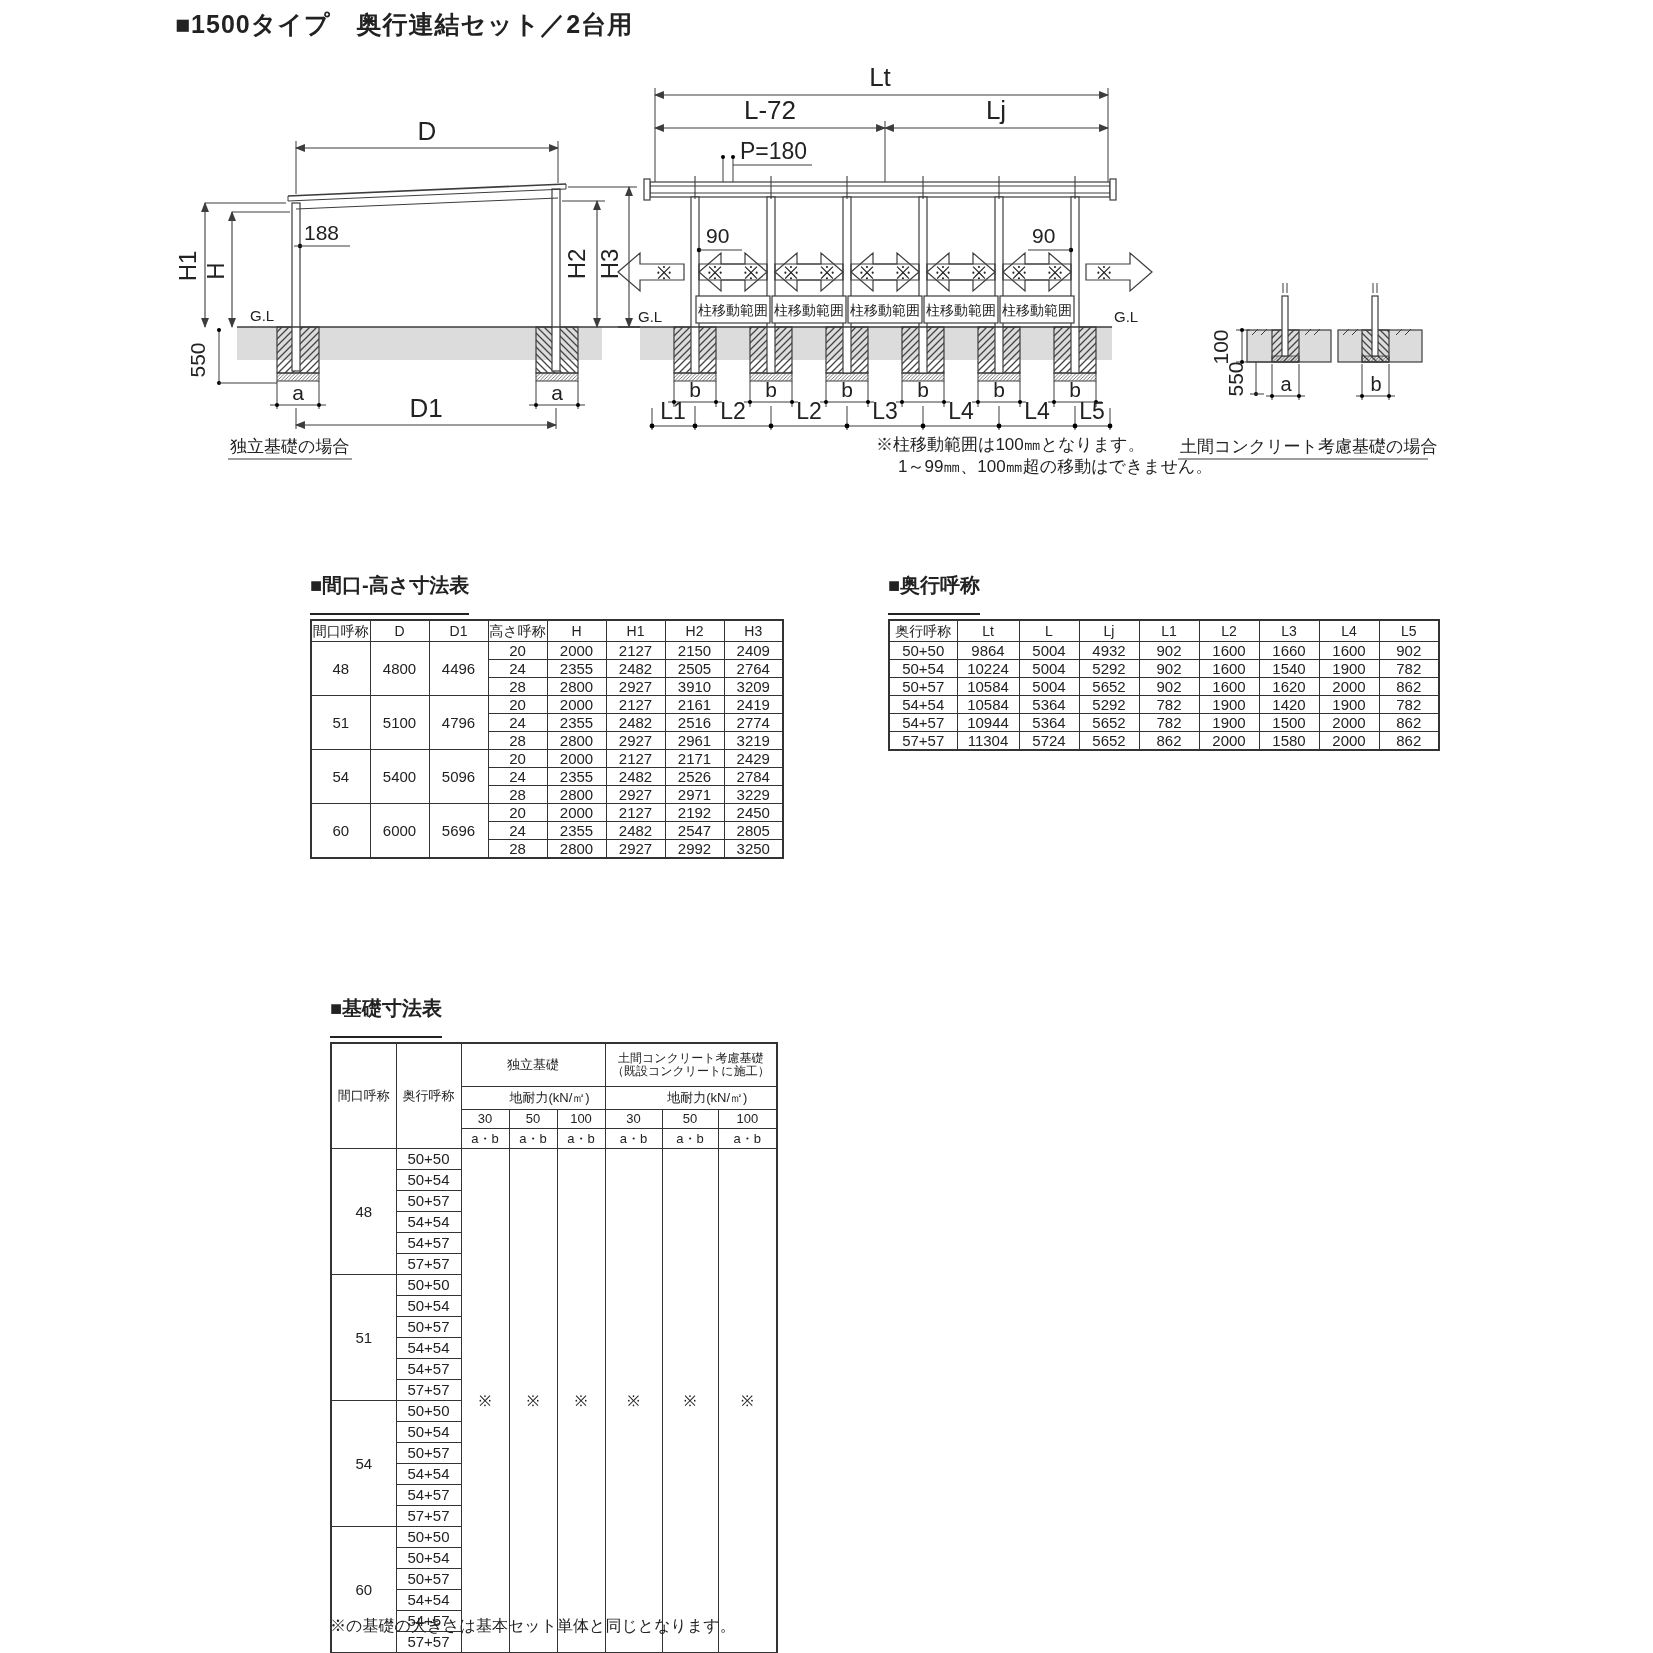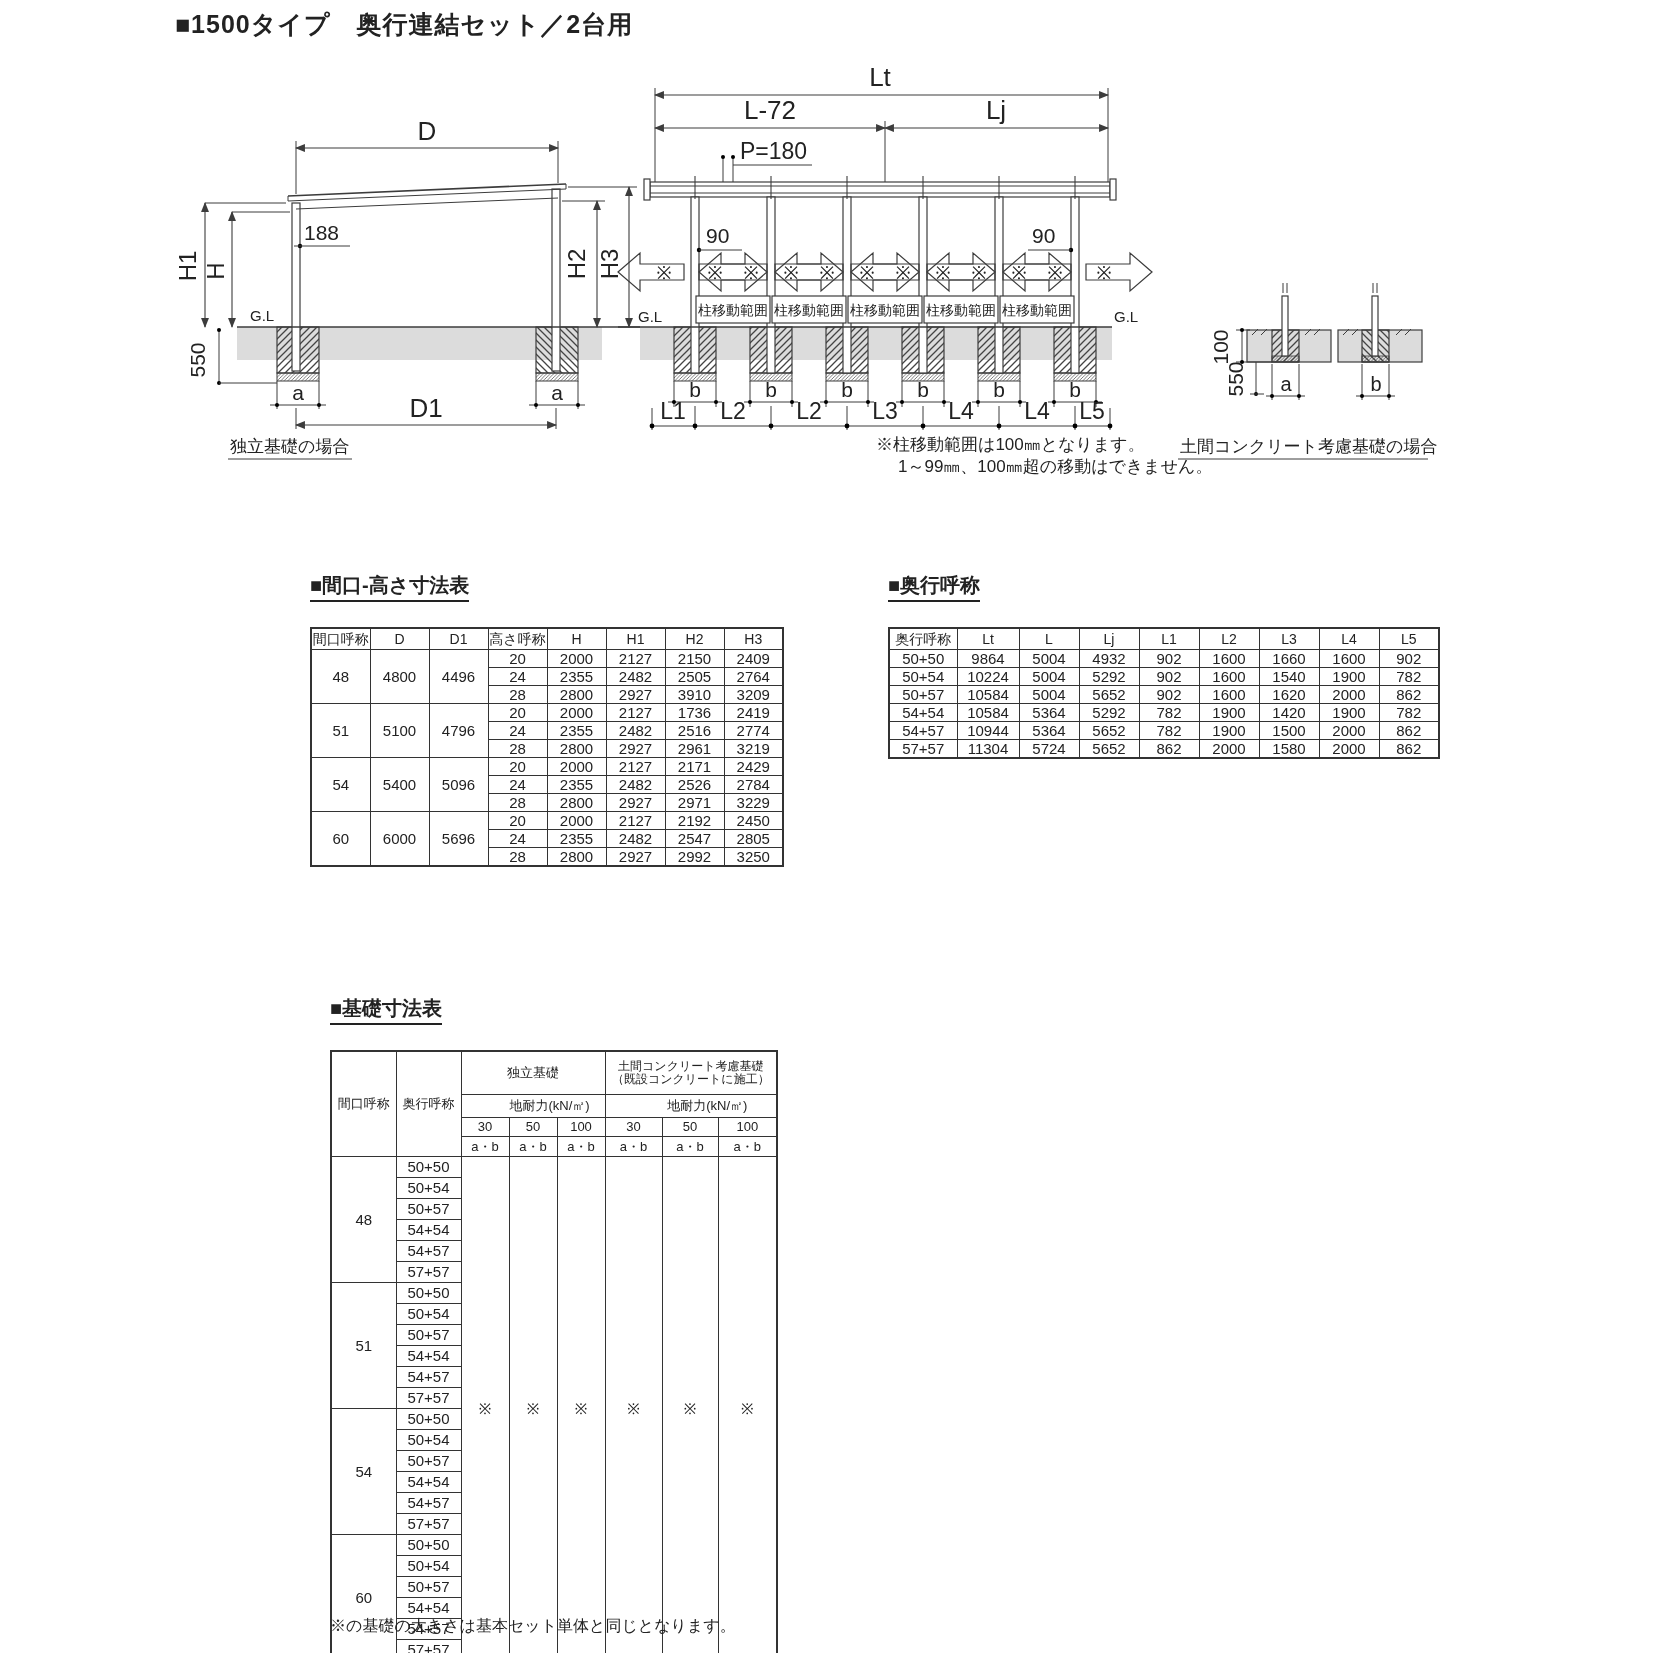--- a/index.html
+++ b/index.html
@@ -14,7 +14,7 @@
   .cap{font-size:17px;}
   
   .tblwrap{position:absolute;}
-  .tbl-title{font-size:20px;font-weight:bold;border-bottom:2px solid #222;display:inline-block;padding-bottom:1px;margin-bottom:25px;}
+  .tbl-title{font-size:20px;font-weight:bold;border-bottom:2px solid #222;display:inline-block;padding-bottom:14px;margin-bottom:4px;}
   table.tbl{border-collapse:collapse;table-layout:fixed;border:2px solid #333;}
   table.tbl th,table.tbl td{border:1px solid #333;text-align:center;vertical-align:middle;padding:0;font-weight:normal;font-size:15px;line-height:1.05;}
   #t1{width:470px;} #t1 th{height:20px;font-size:14px;} #t1 td{height:17px;}

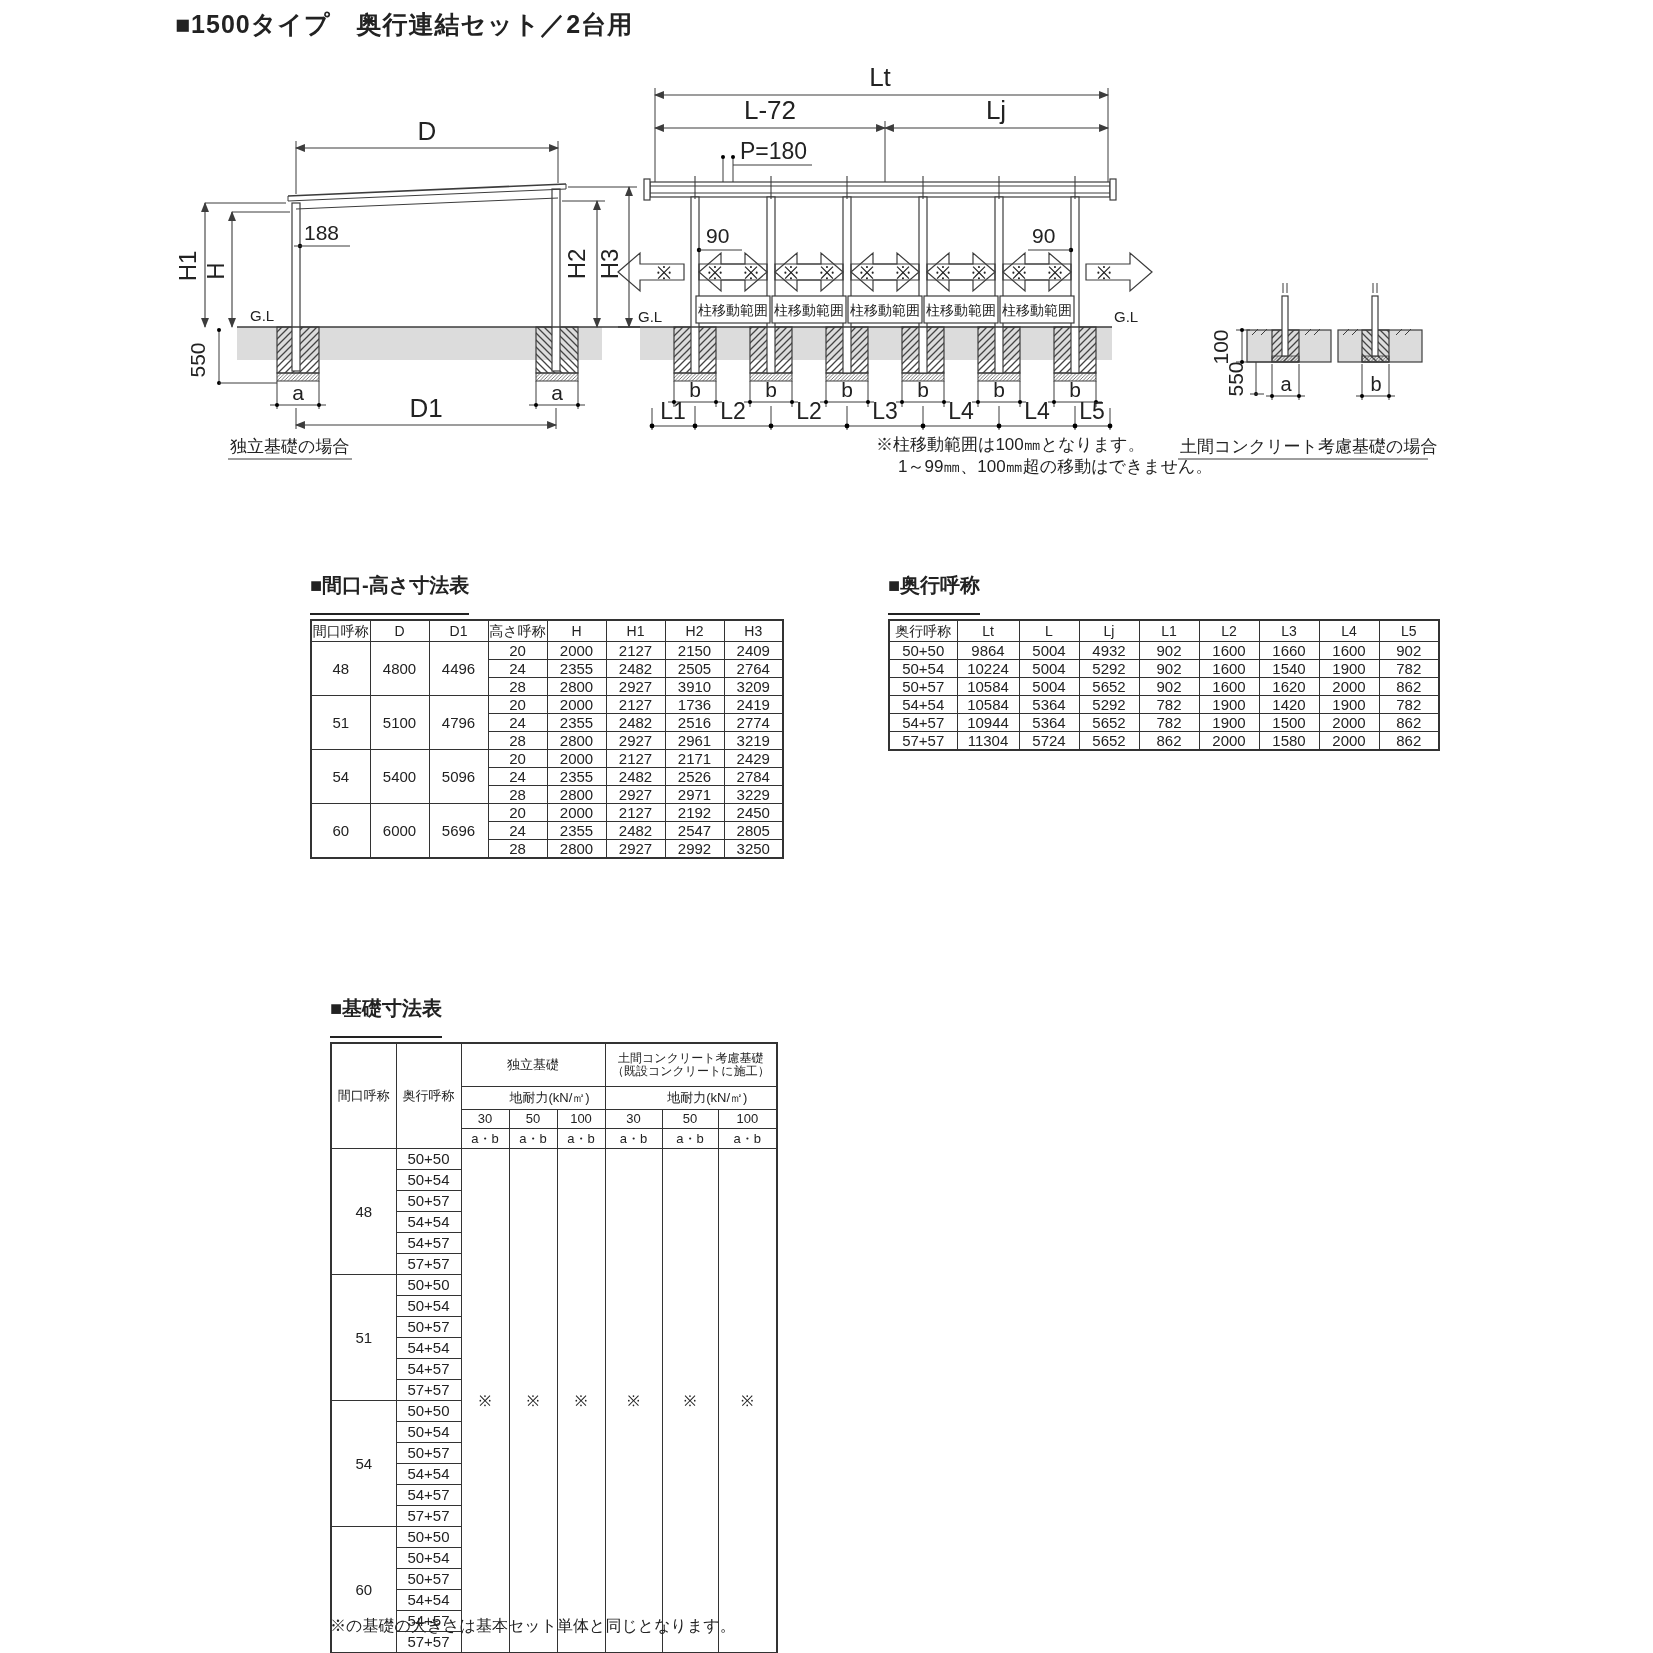--- a/index.html
+++ b/index.html
@@ -351,7 +351,7 @@
           <td>20</td>
           <td>2000</td>
           <td>2127</td>
-          <td>1736</td>
+          <td>2161</td>
           <td>2419</td>
         </tr>
         <tr>

